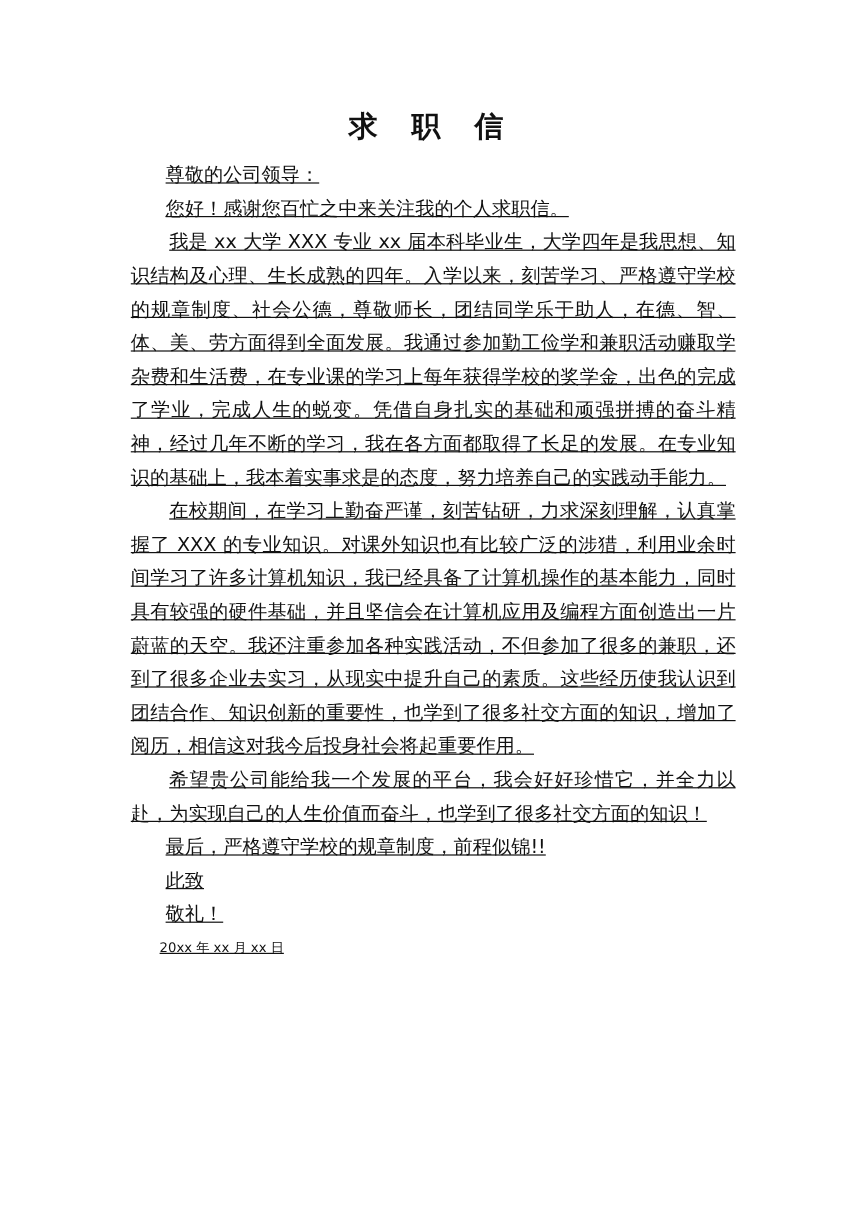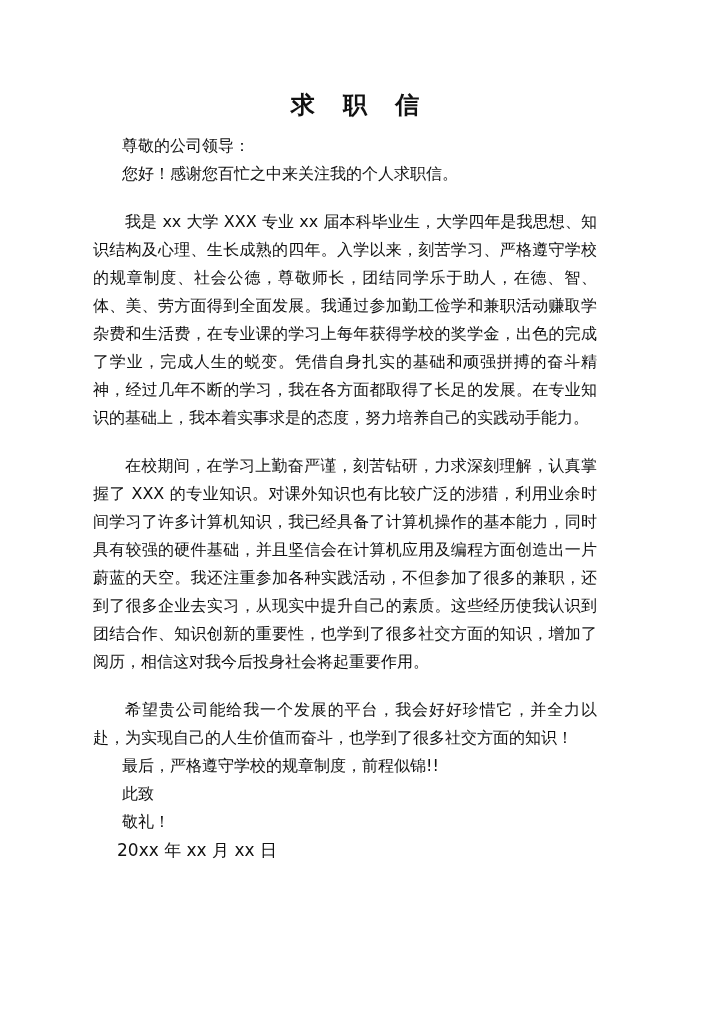--- a/index.html
+++ b/index.html
@@ -8,8 +8,8 @@
   .page { position: absolute; left: 0; top: 0; width: 720px; height: 1017px; background: #fff; }
   .title { position: absolute; left: 0; top: 88px; width: 720px; text-align: center;
            font-size: 24px; font-weight: bold; letter-spacing: 10px; line-height: 34px; }
-  .body { position: absolute; left: 93px; top: 132px; width: 504px;
-          font-size: 16px; line-height: 28px; }
+  .body { position: absolute; left: 109px; top: 132px; width: 504px;
+          font-size: 16px; line-height: 28px; text-decoration: underline; }
   .p { margin: 0; text-align: justify; text-align-last: left; }
   .indent { text-indent: 32px; margin-top: 20px; }
   .line-indent { padding-left: 29px; }

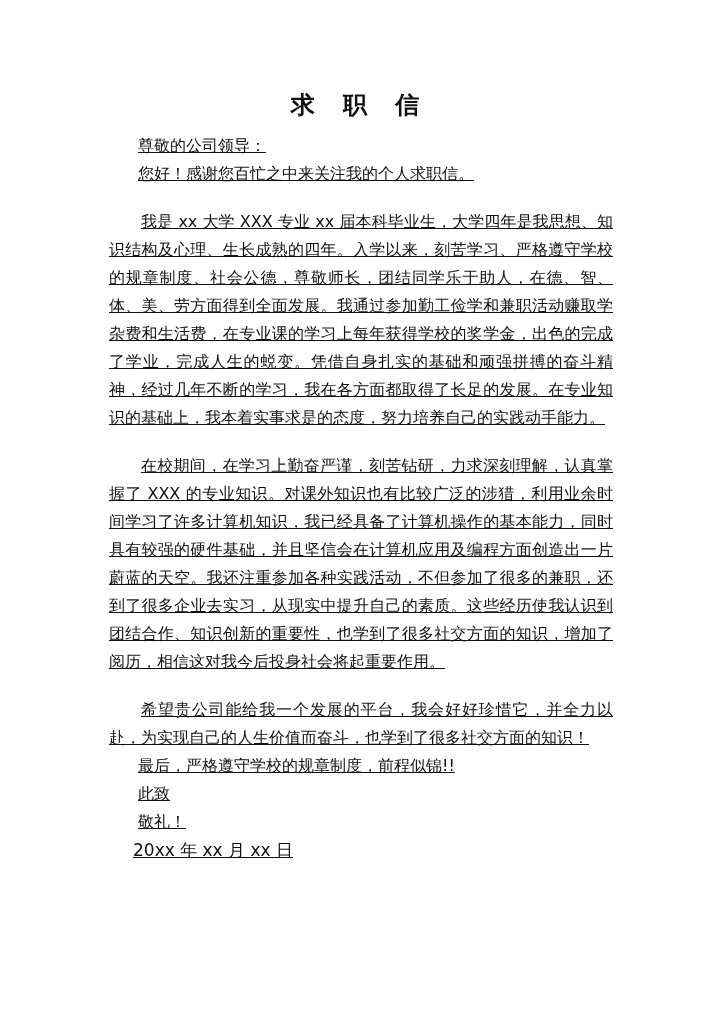--- a/index.html
+++ b/index.html
@@ -11,7 +11,7 @@
   .body { position: absolute; left: 109px; top: 132px; width: 504px;
           font-size: 16px; line-height: 28px; text-decoration: underline; }
   .p { margin: 0; text-align: justify; text-align-last: left; }
-  .indent { text-indent: 32px; margin-top: 20px; }
+  .indent { text-indent: 32px; }
   .line-indent { padding-left: 29px; }
   .date { padding-left: 24px; font-size: 17px; }
 </style>

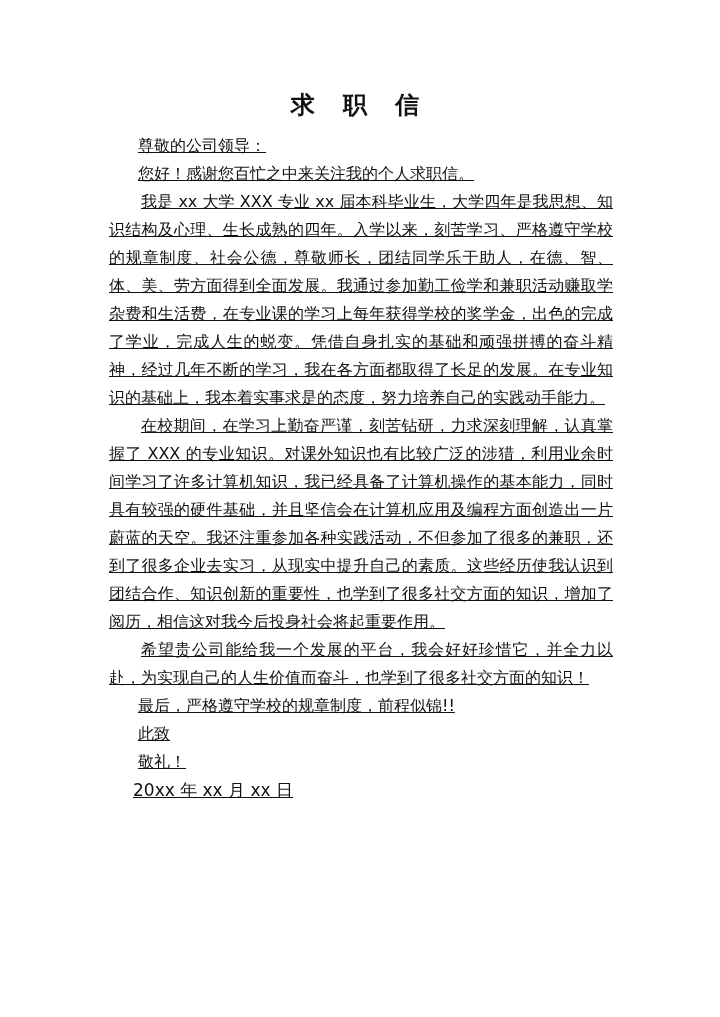--- a/index.html
+++ b/index.html
@@ -13,7 +13,7 @@
   .p { margin: 0; text-align: justify; text-align-last: left; }
   .indent { text-indent: 32px; }
   .line-indent { padding-left: 29px; }
-  .date { padding-left: 24px; font-size: 17px; }
+  .date { padding-left: 24px; font-size: 11px; }
 </style>
 </head>
 <body>

